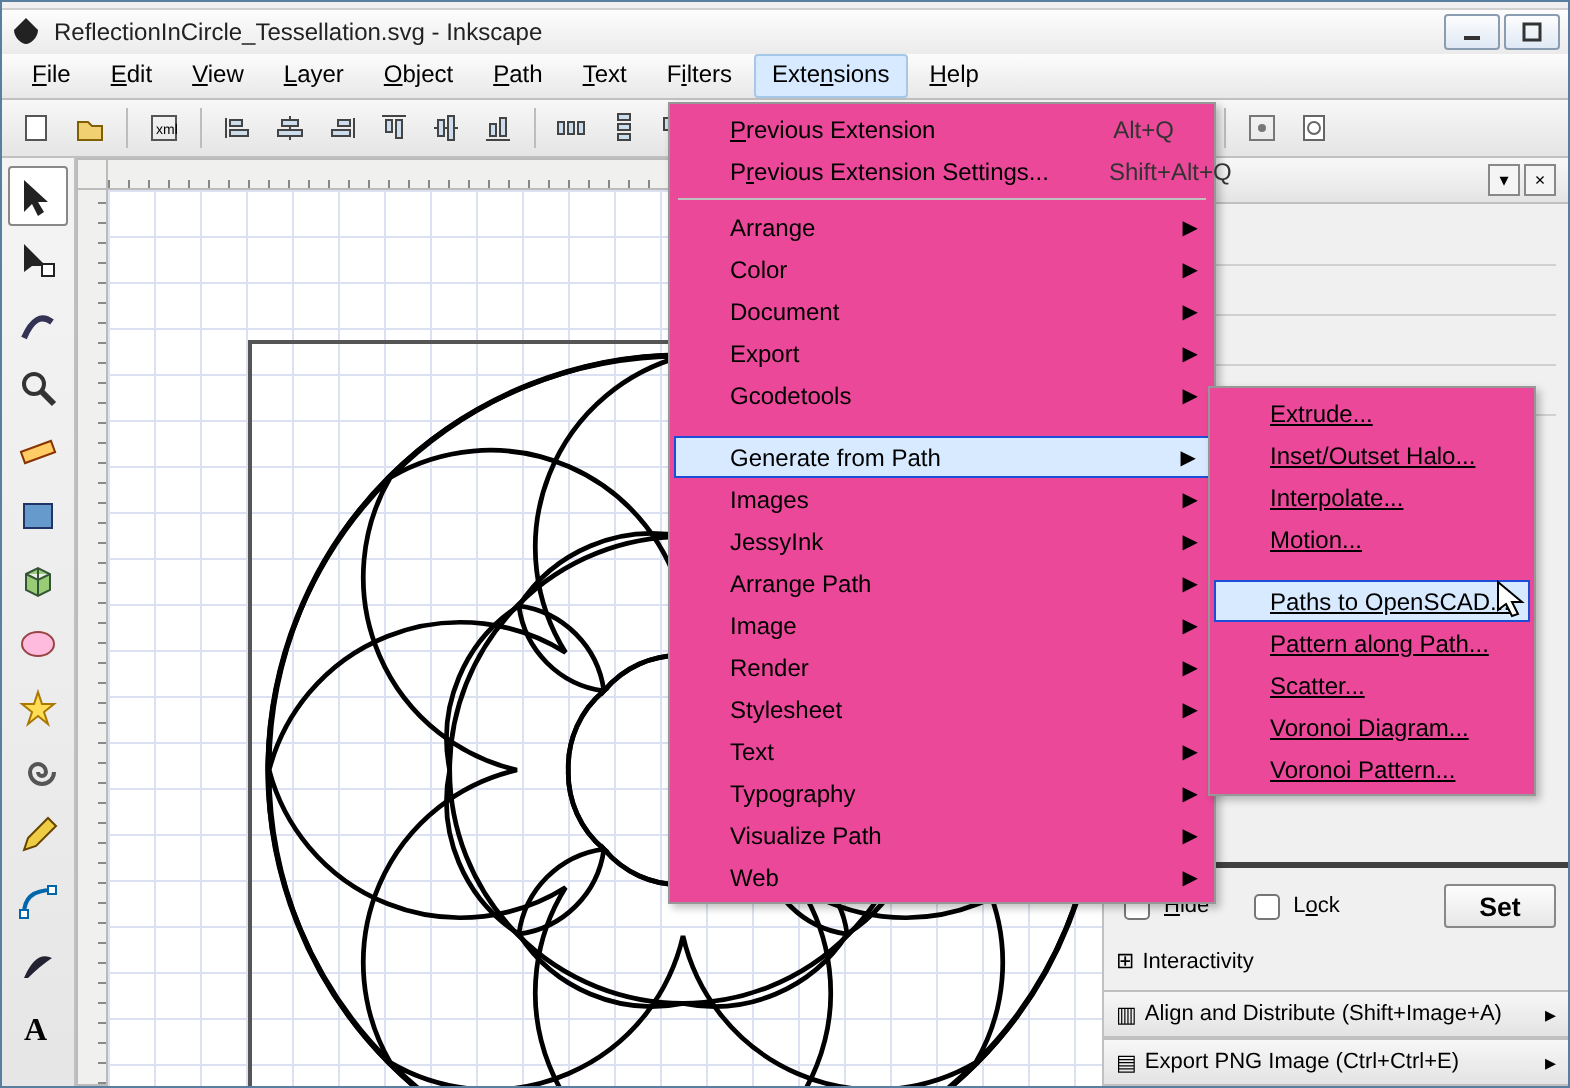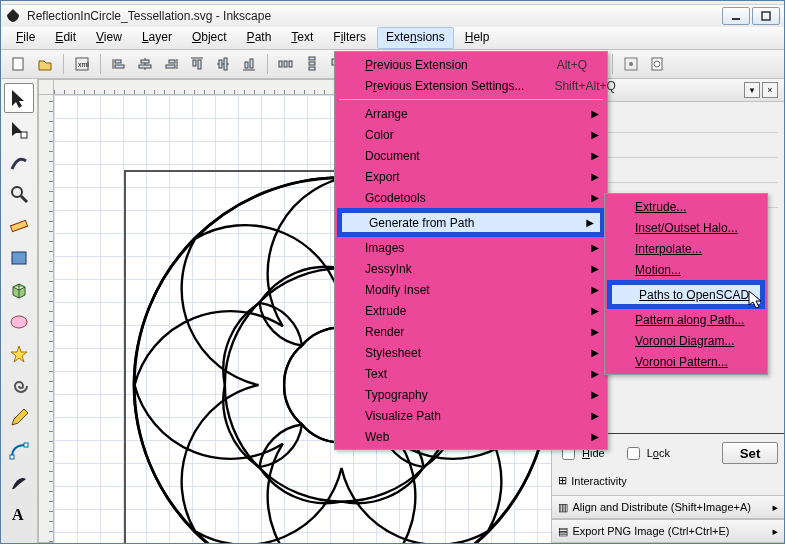--- a/index.html
+++ b/index.html
@@ -247,9 +247,10 @@
   }
   .dropdown .row.highlight {
     background:#d8eaff;
-    border:5px solid #1d4ed8;
+    border:1px solid #1d4ed8;
     padding-left:27px; padding-right:17px;
     height:19px;
+    margin-top:10px;
   }
   .dropdown .row .accel {
     margin-left:auto; padding-left:30px; color:#333;

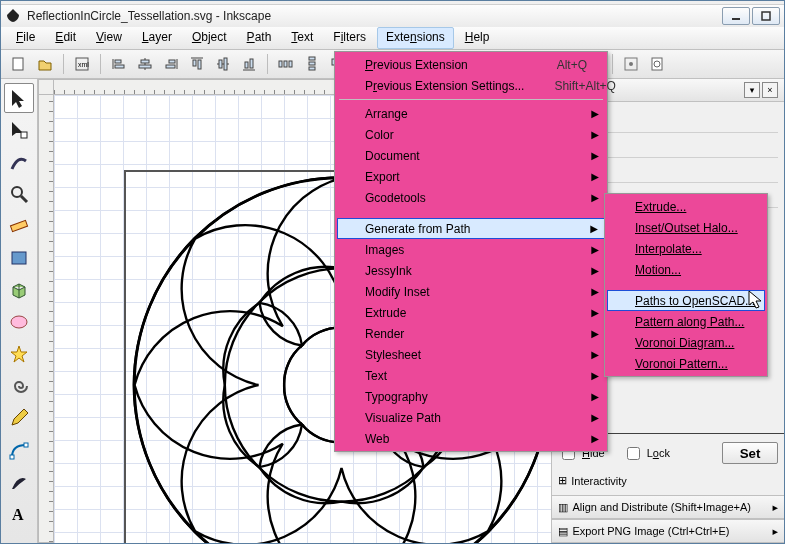--- a/index.html
+++ b/index.html
@@ -650,7 +650,7 @@
         <span class="arrow">▶</span>
       </div>
       <div class="row">
-        <span>Modify Inset</span>
+        <span>Arrange Path</span>
         <span class="arrow">▶</span>
       </div>
       <div class="row">

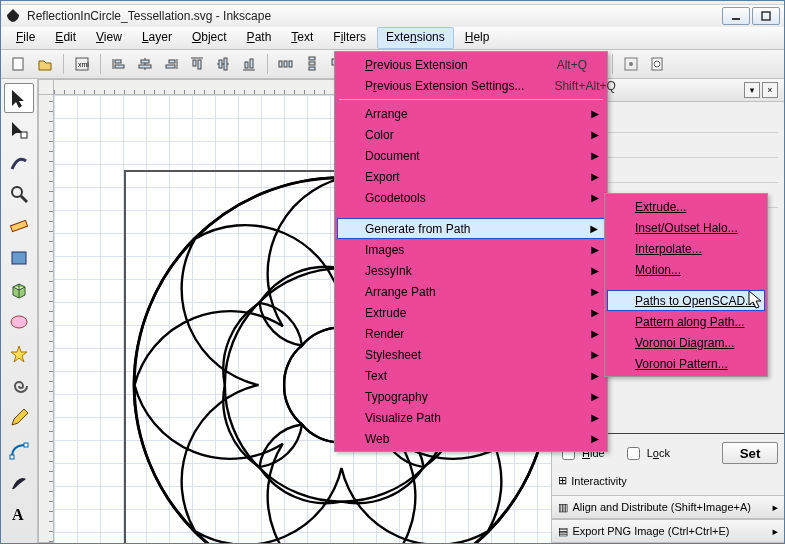--- a/index.html
+++ b/index.html
@@ -654,7 +654,7 @@
         <span class="arrow">▶</span>
       </div>
       <div class="row">
-        <span>Extrude</span>
+        <span>Image</span>
         <span class="arrow">▶</span>
       </div>
       <div class="row">

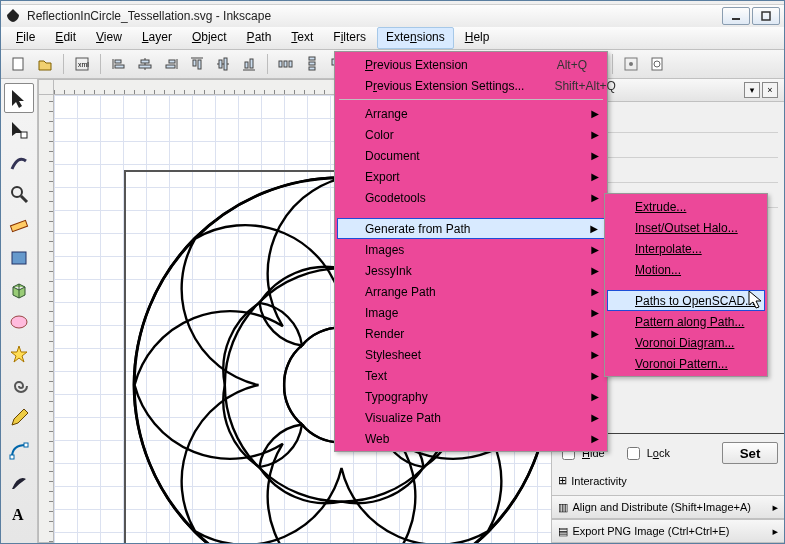--- a/index.html
+++ b/index.html
@@ -703,6 +703,9 @@
         <span>Pattern along Path...</span>
       </div>
       <div class="row">
+        <span>Scatter...</span>
+      </div>
+      <div class="row">
         <span>Voronoi Diagram...</span>
       </div>
       <div class="row">

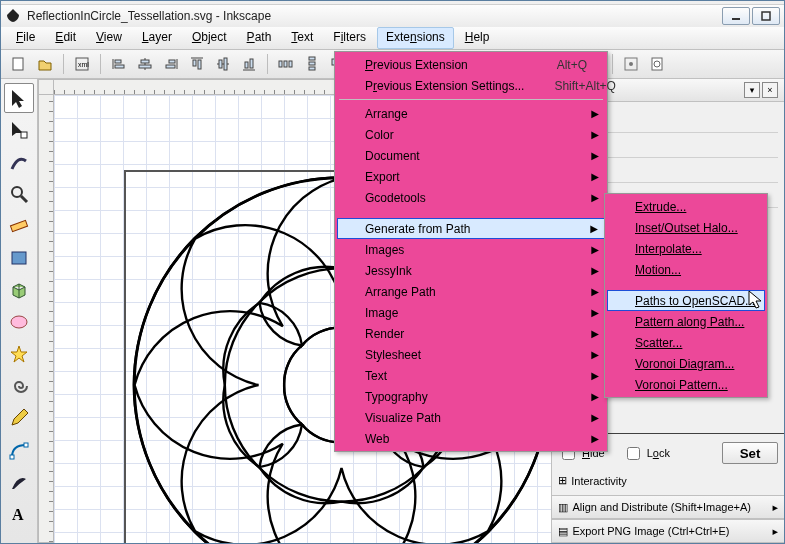--- a/index.html
+++ b/index.html
@@ -204,7 +204,7 @@
   .hide-lock-row {
     display:flex; align-items:center; gap:18px;
     padding:8px 6px 6px 6px;
-    border-top:1px solid #404040;
+    border-top:3px solid #404040;
   }
   .hide-lock-row label { display:flex; align-items:center; gap:4px; }
   .set-btn {

